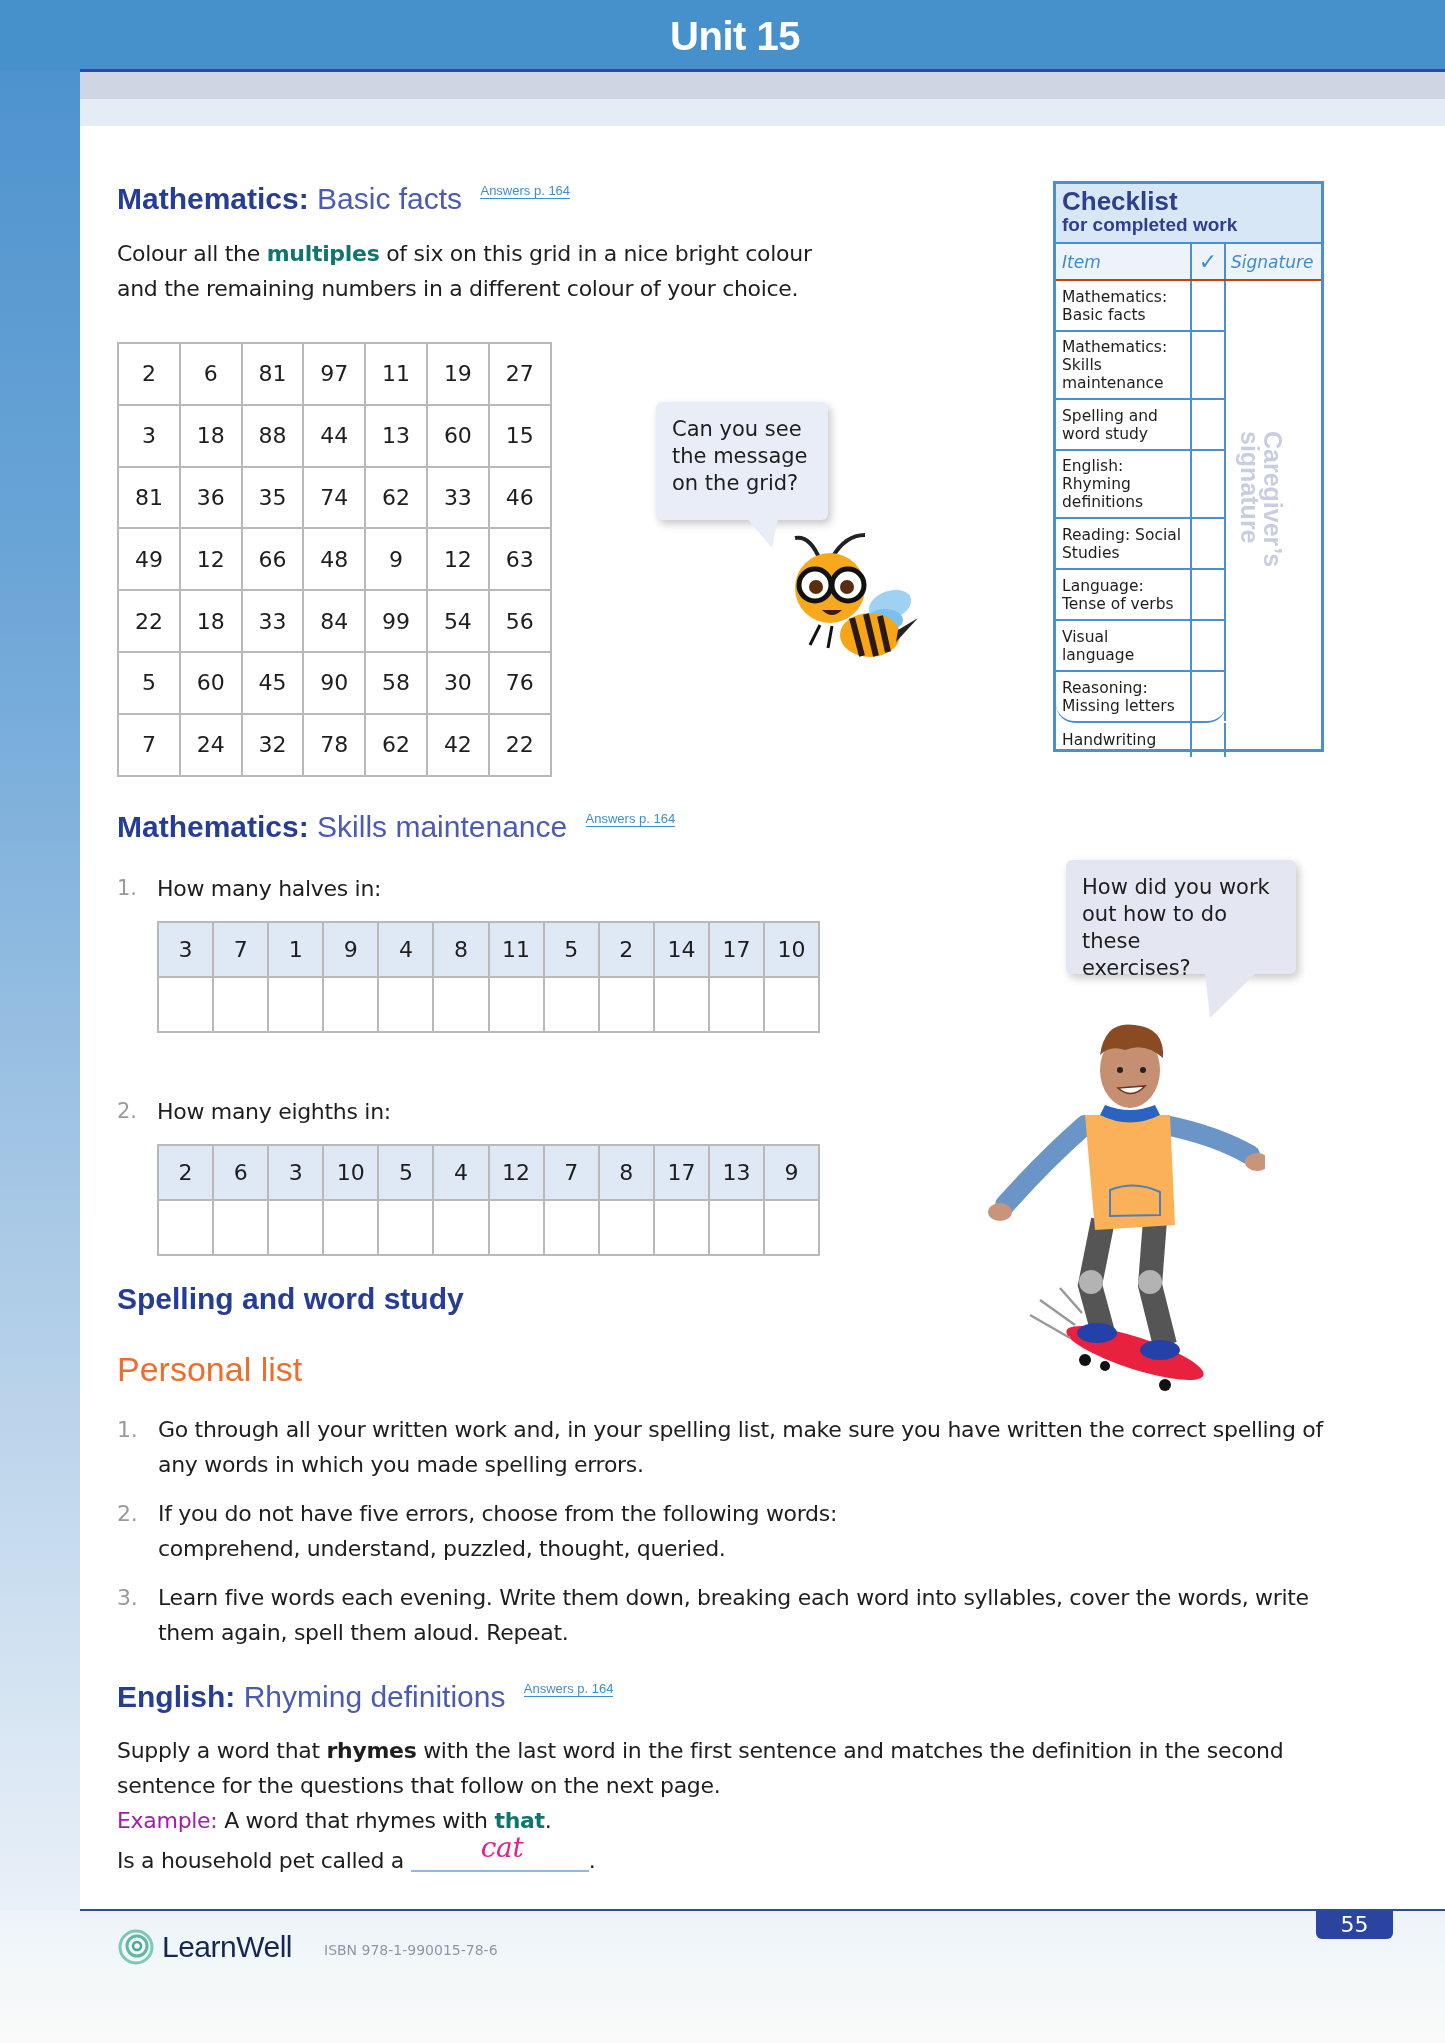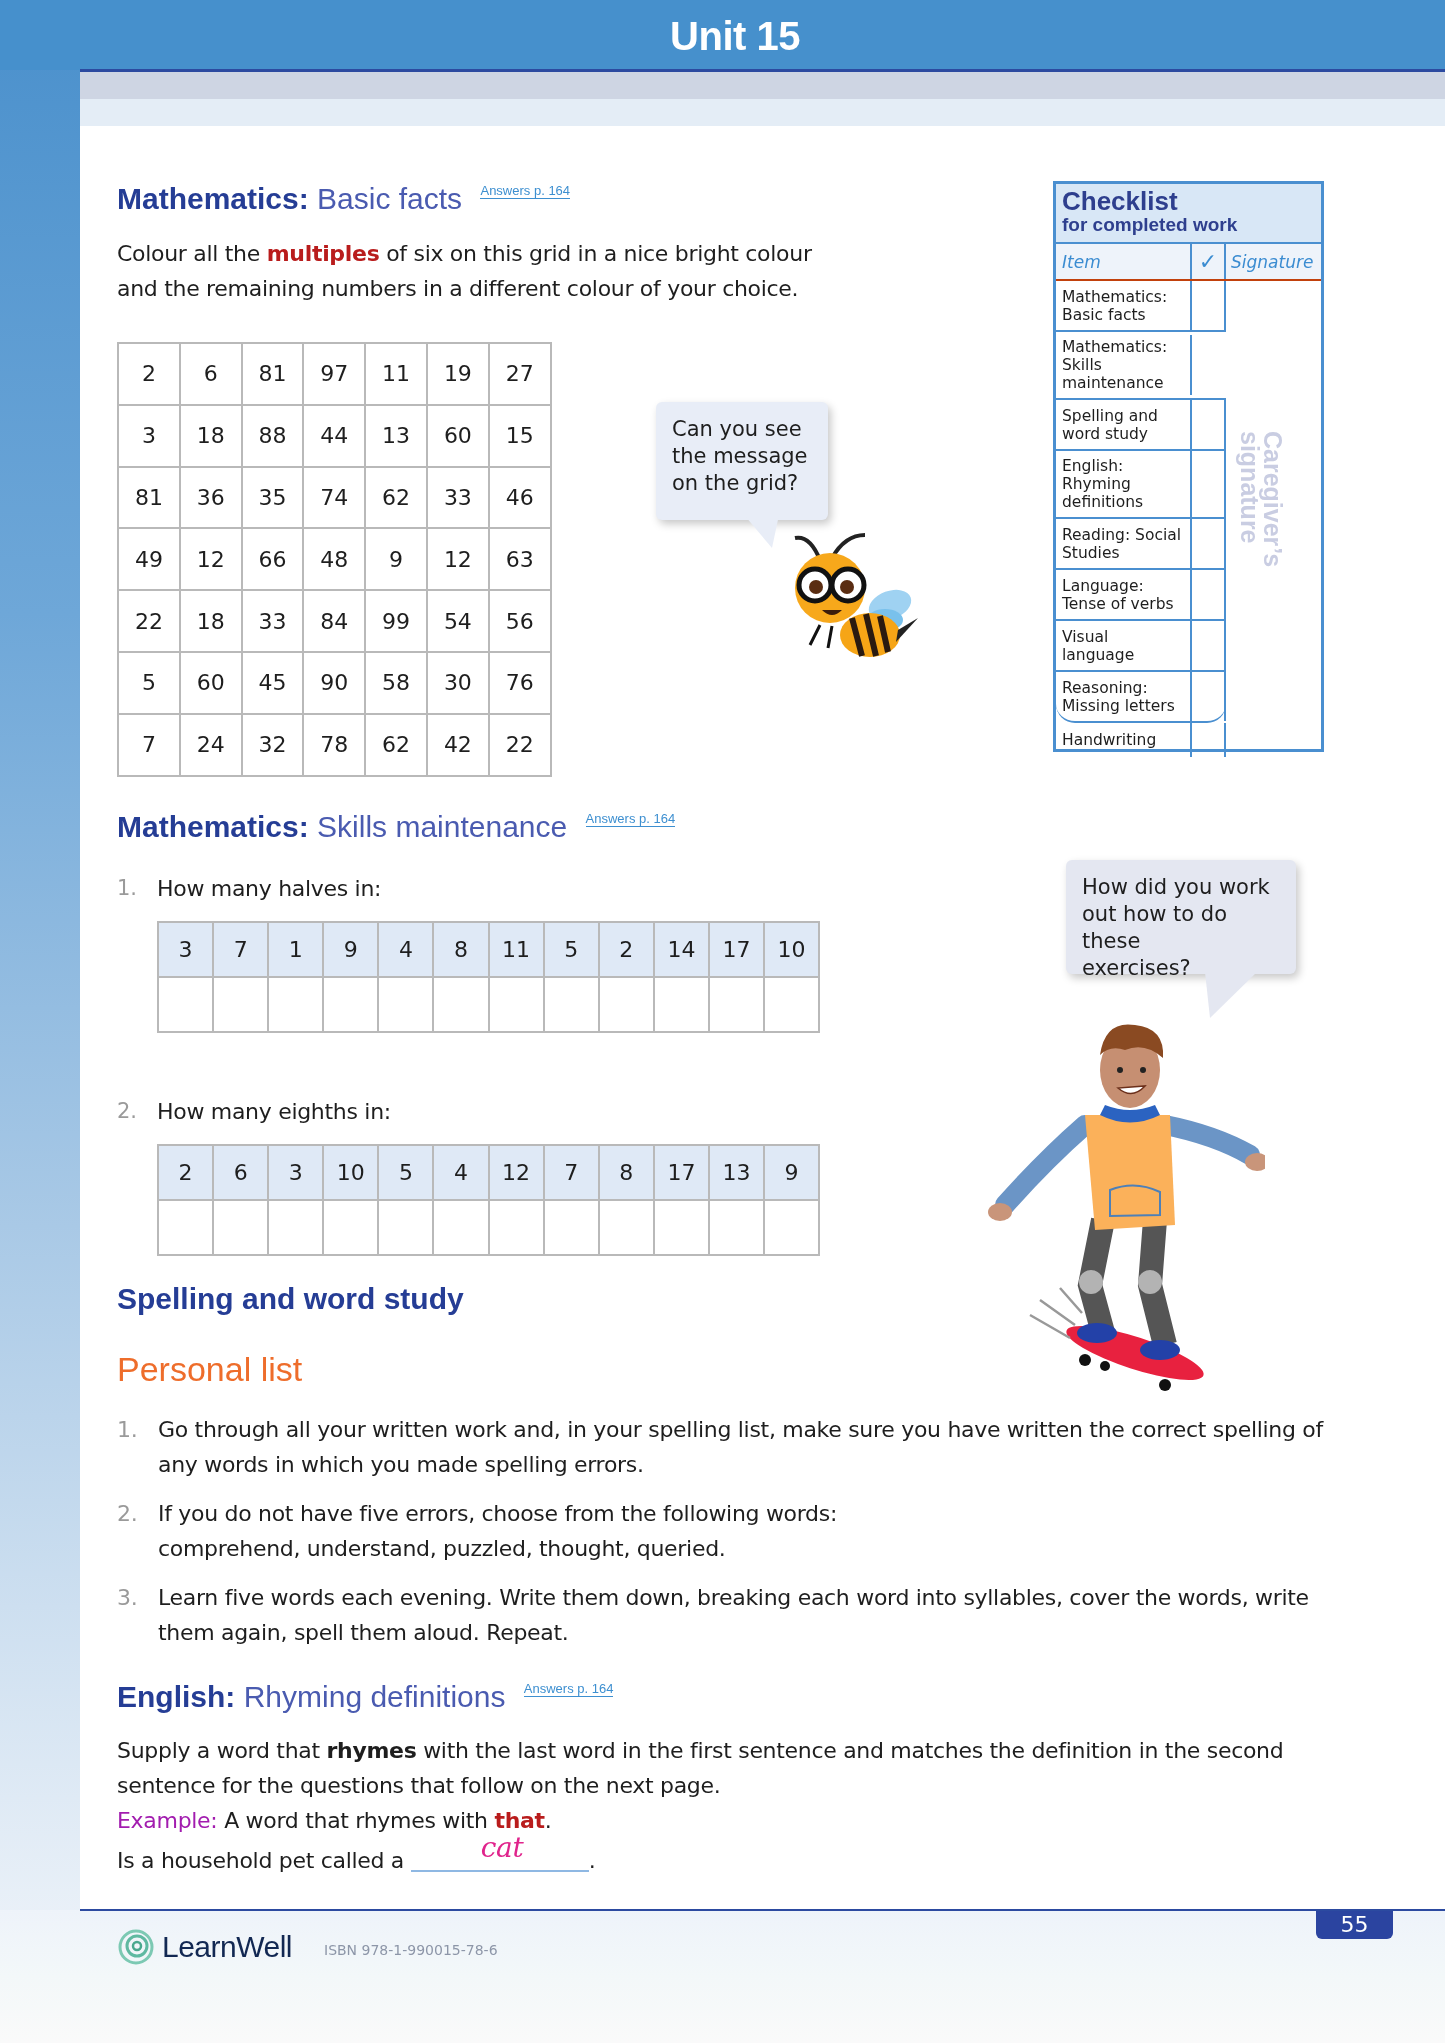--- a/index.html
+++ b/index.html
@@ -47,7 +47,7 @@
     position: absolute; font-size: 22px; line-height: 35px; color: #1e1e1e;
     font-family: "DejaVu Sans", sans-serif; letter-spacing: -0.3px;
   }
-  .para b { color: #b91c1c; }
+  .para b { color: #0f766e; }
   .para b.dark { color: #1e1e1e; }
 
   

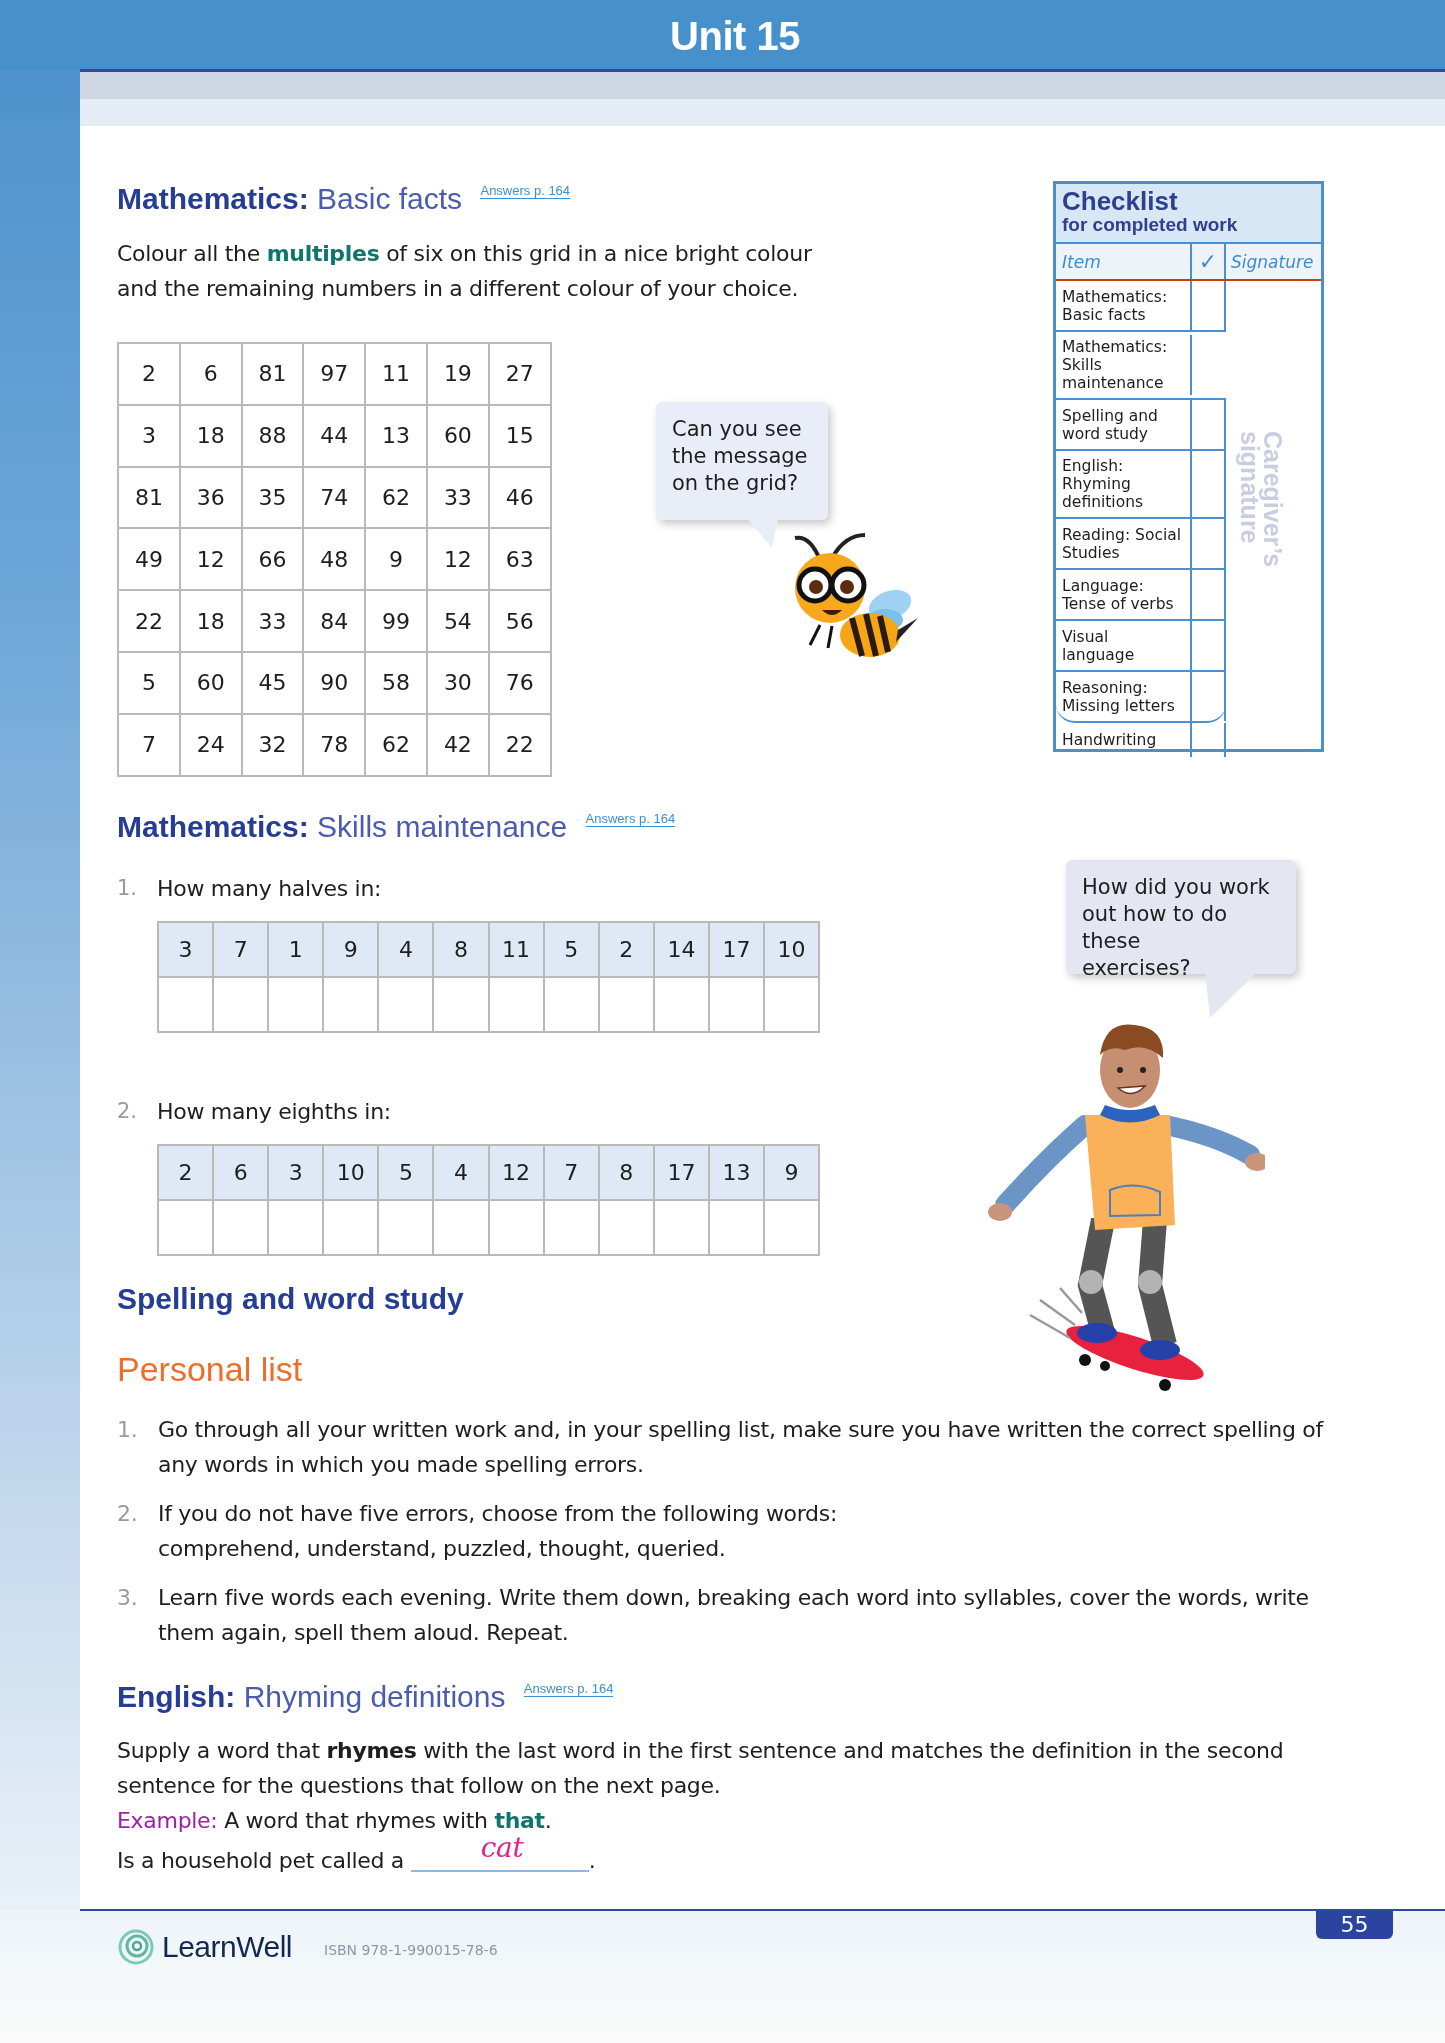--- a/index.html
+++ b/index.html
@@ -264,7 +264,7 @@
           <div class="cl-item">Mathematics: Basic facts</div>
           <div class="cl-tick"></div>
         </div>
-        <div class="cl-row" style="height: 68px; align-items: center;">
+        <div class="cl-row" style="height: 68px;">
           <div class="cl-item">Mathematics: Skills maintenance</div>
           <div class="cl-tick"></div>
         </div>

